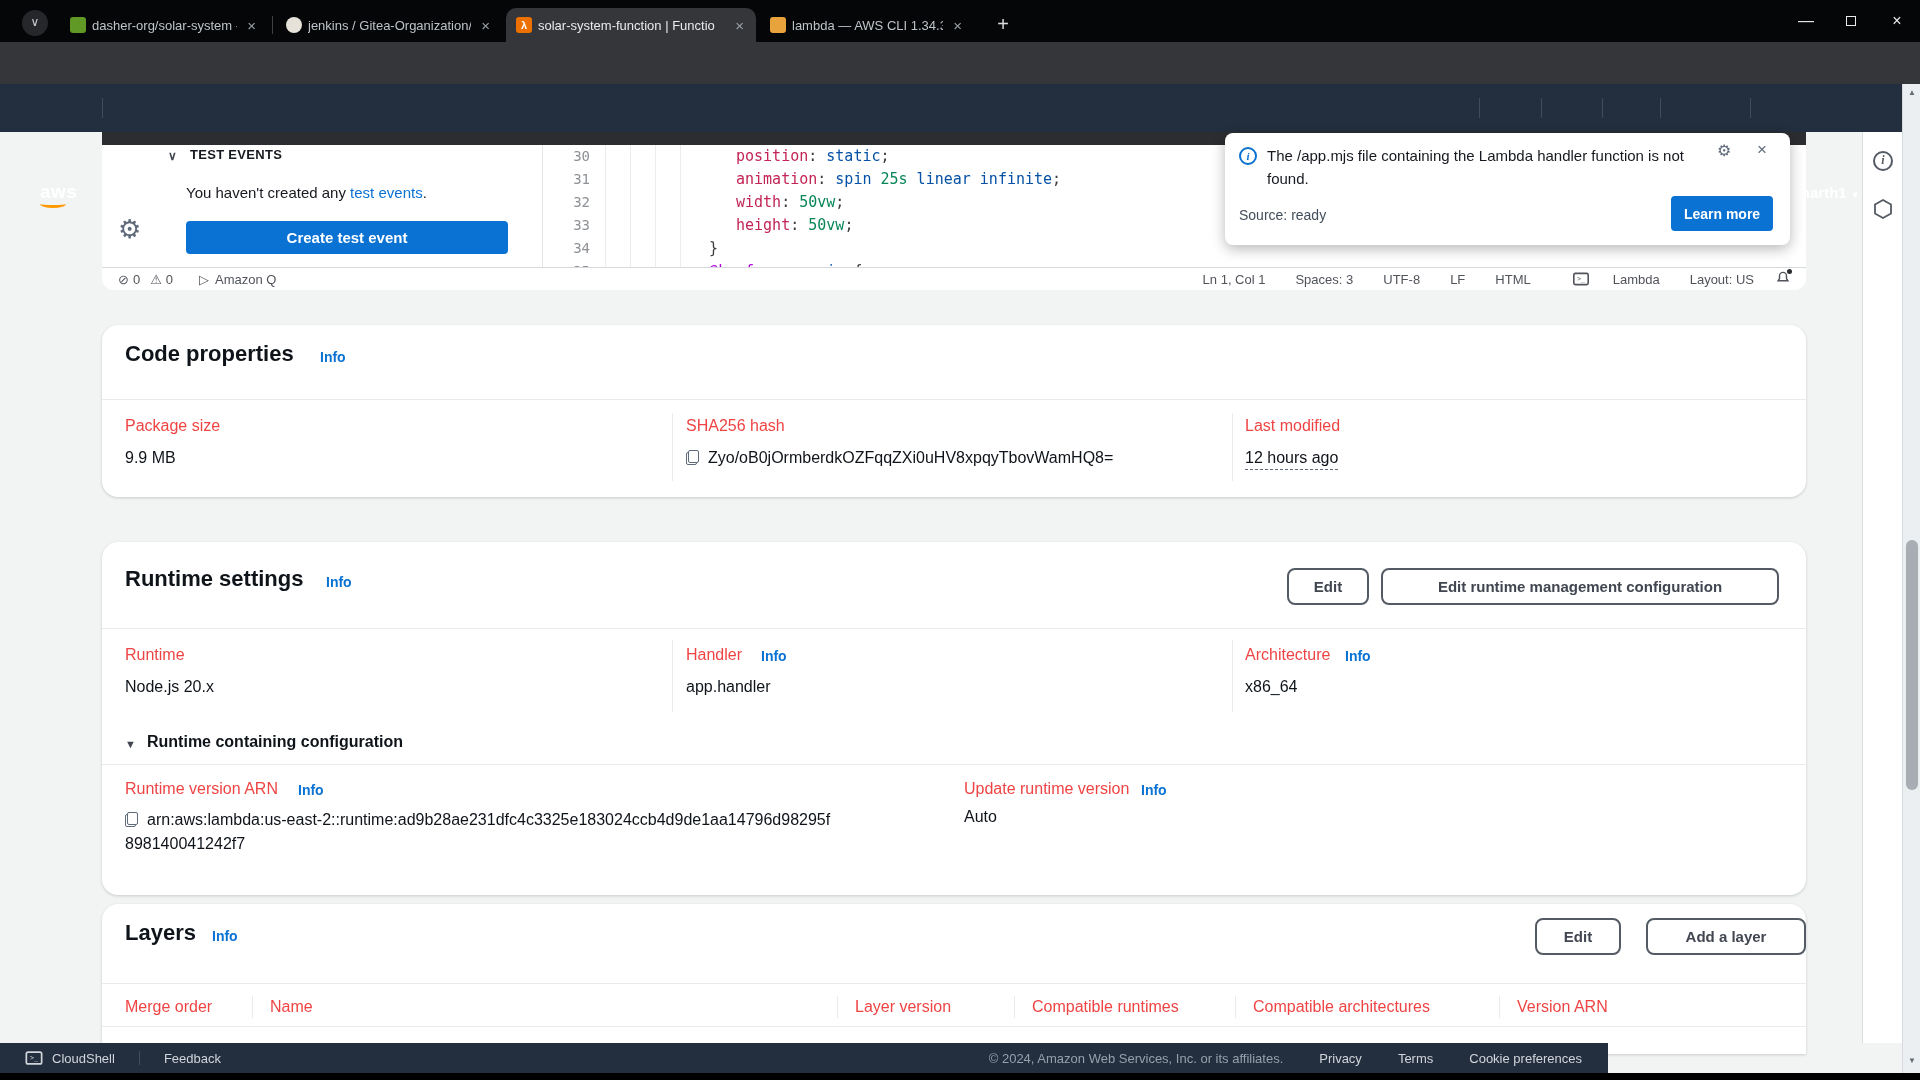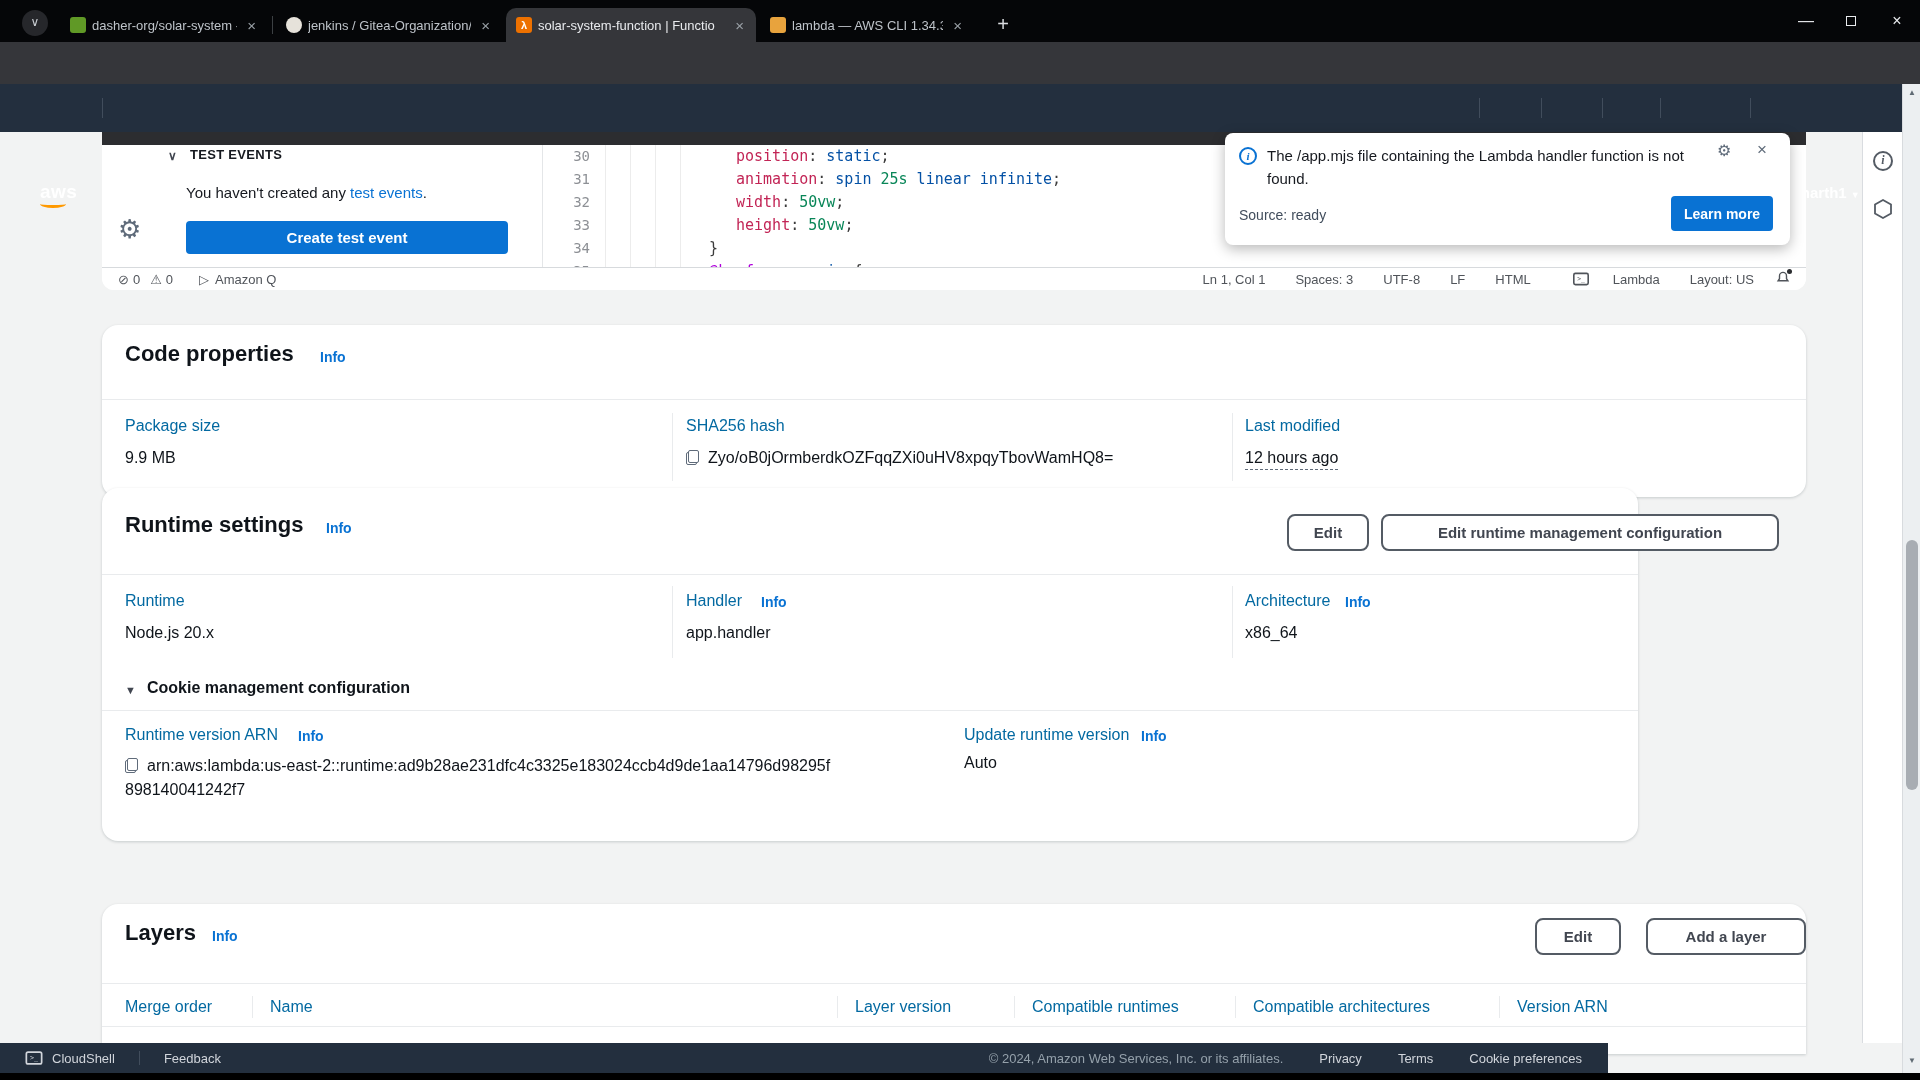--- a/index.html
+++ b/index.html
@@ -60,7 +60,7 @@
   .info-link { font-size:14px; font-weight:bold; color:#0972d3; }
   .divider-h { position:absolute; left:0; width:100%; height:1px; background:#e9ebed; }
   .divider-v { position:absolute; width:1px; background:#e9ebed; }
-  .fld-label { font-size:16px; color:#0369a1; }
+  .fld-label { font-size:16px; color:#ef4444; }
   .fld-value { font-size:16px; color:#0f141a; }
   .btn-outline { position:absolute; border:2px solid #545b64; border-radius:8px; background:#fff; color:#414650; font-weight:bold; font-size:15px; display:flex; align-items:center; justify-content:center; }
   .btn-primary { background:#0972d3; color:#fff; font-weight:bold; border:none; display:flex; align-items:center; justify-content:center; }

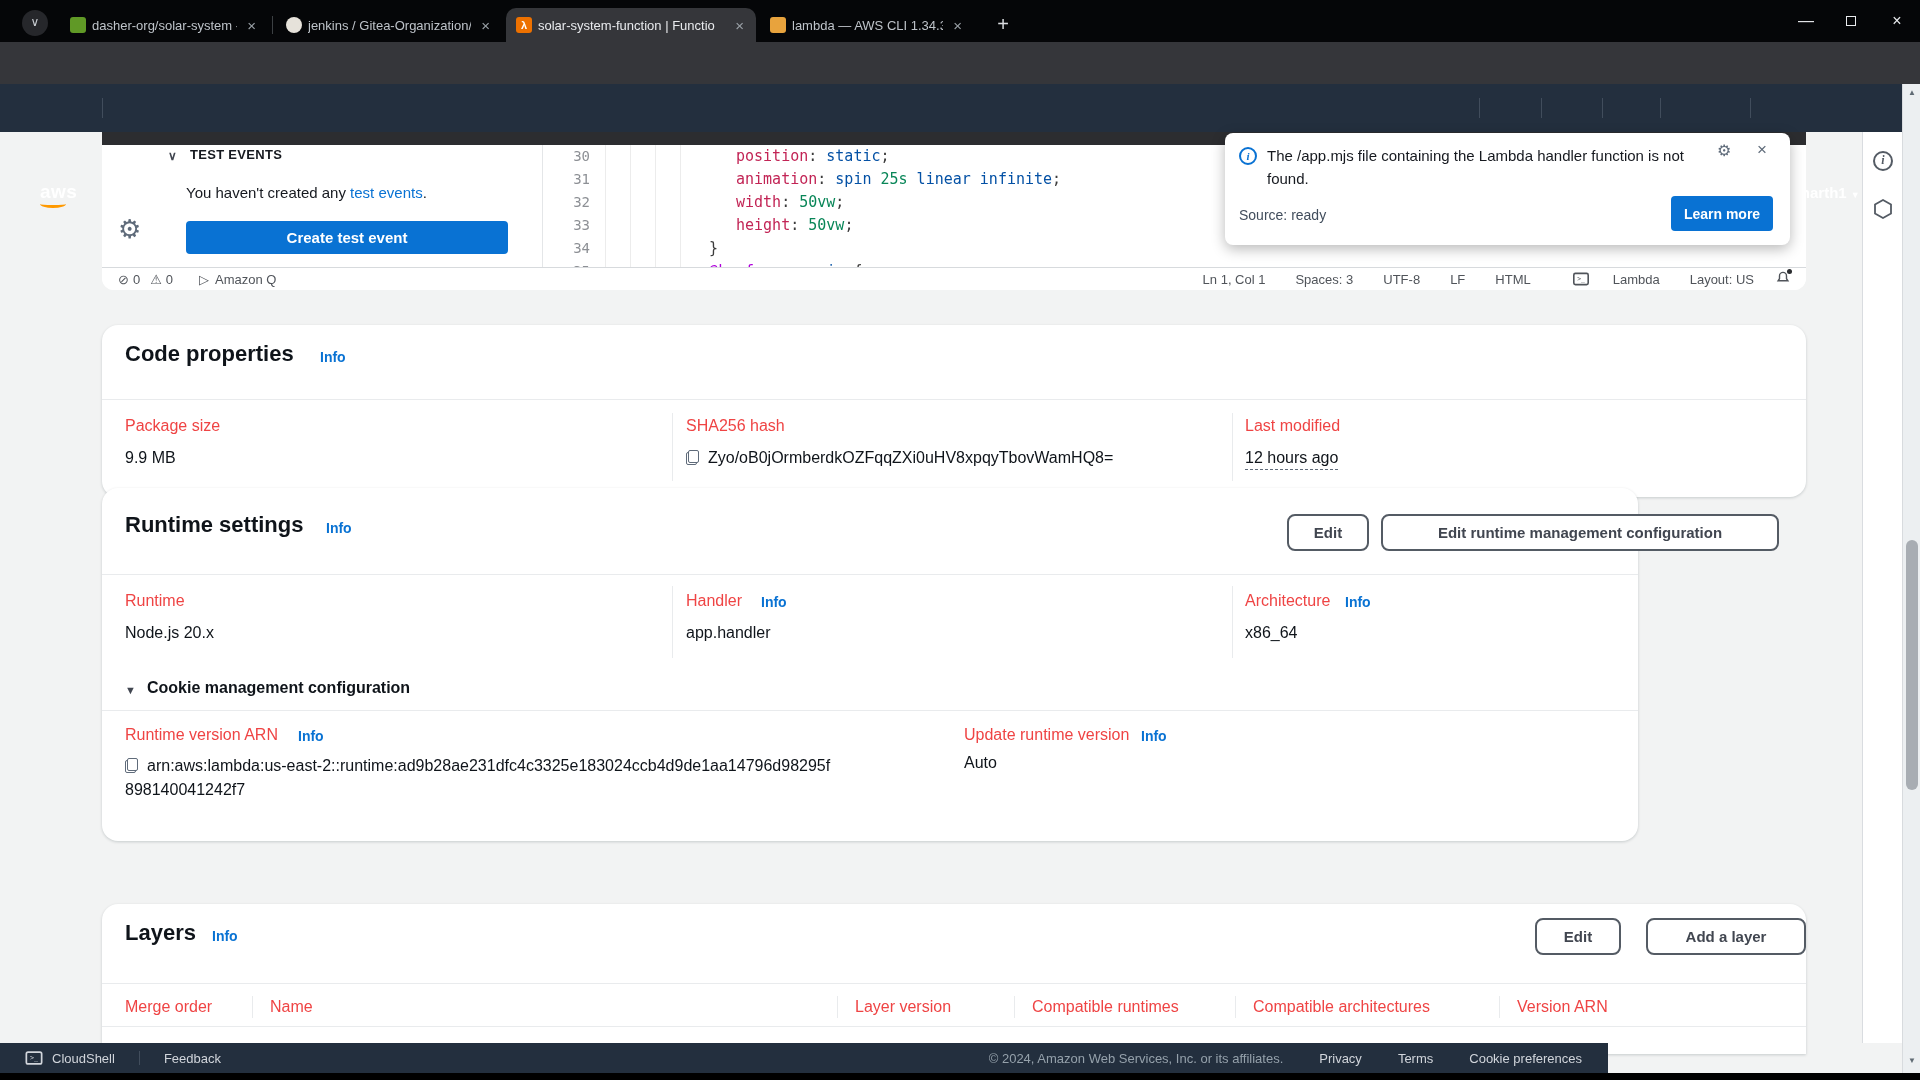--- a/index.html
+++ b/index.html
@@ -299,7 +299,7 @@
     <span class="abs fld-value" style="left:1143px;top:124px;border-bottom:1px dashed #5f6b7a;padding-bottom:2px;">12 hours ago</span>
   </div>
 
-  <div class="card" style="left:102px;top:488px;width:1536px;height:353px;">
+  <div class="card" style="left:102px;top:542px;width:1704px;height:353px;">
     <span class="abs card-title" style="left:23px;top:24px;">Runtime settings</span>
     <span class="abs info-link" style="left:224px;top:32px;">Info</span>
     <div class="abs btn-outline" style="left:1185px;top:26px;width:82px;height:37px;">Edit</div>

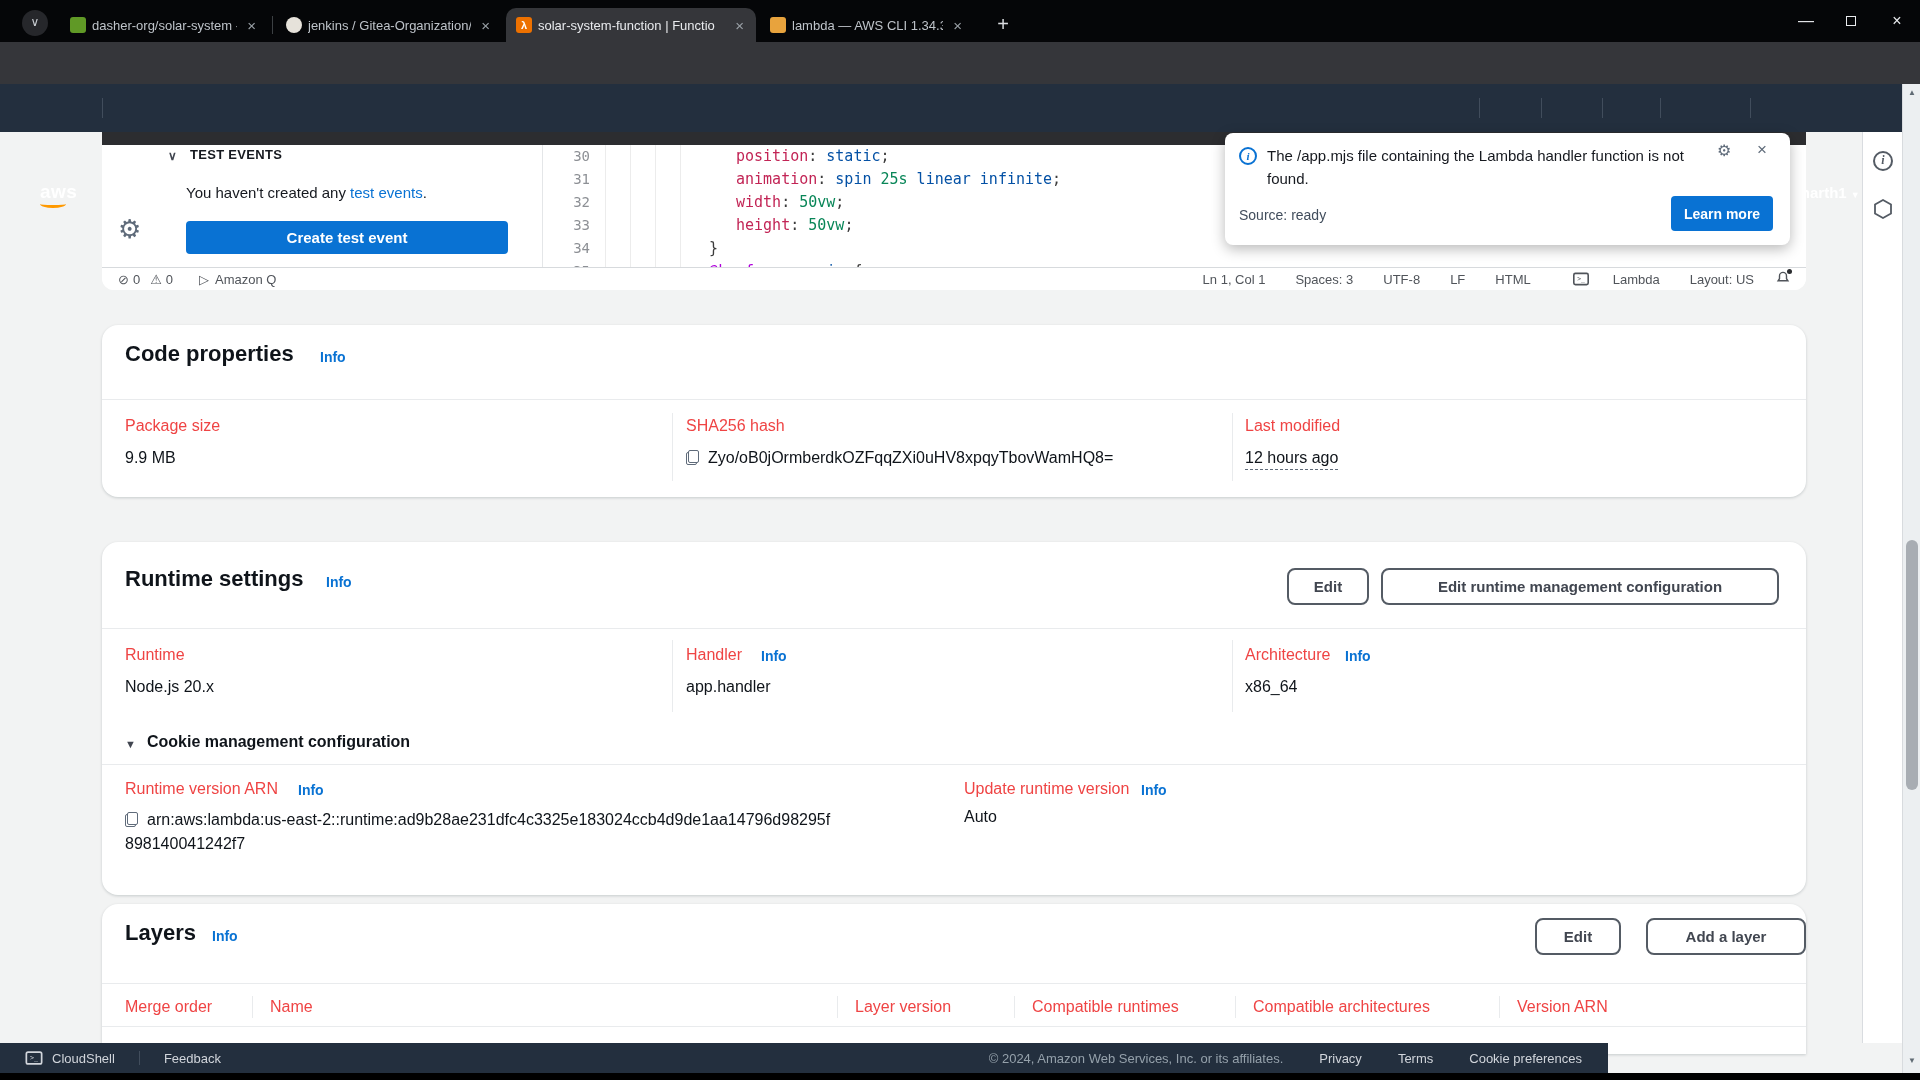--- a/index.html
+++ b/index.html
@@ -320,7 +320,7 @@
     <span class="abs fld-value" style="left:1143px;top:136px;">x86_64</span>
 
     <span class="abs" style="left:23px;top:196px;font-size:11px;color:#414650;">▼</span>
-    <span class="abs" style="left:45px;top:191px;font-size:16px;font-weight:bold;color:#0f141a;">Cookie management configuration</span>
+    <span class="abs" style="left:45px;top:191px;font-size:16px;font-weight:bold;color:#0f141a;">Runtime containing configuration</span>
     <div class="divider-h" style="top:222px;"></div>
 
     <span class="abs fld-label" style="left:23px;top:238px;">Runtime version ARN</span>

